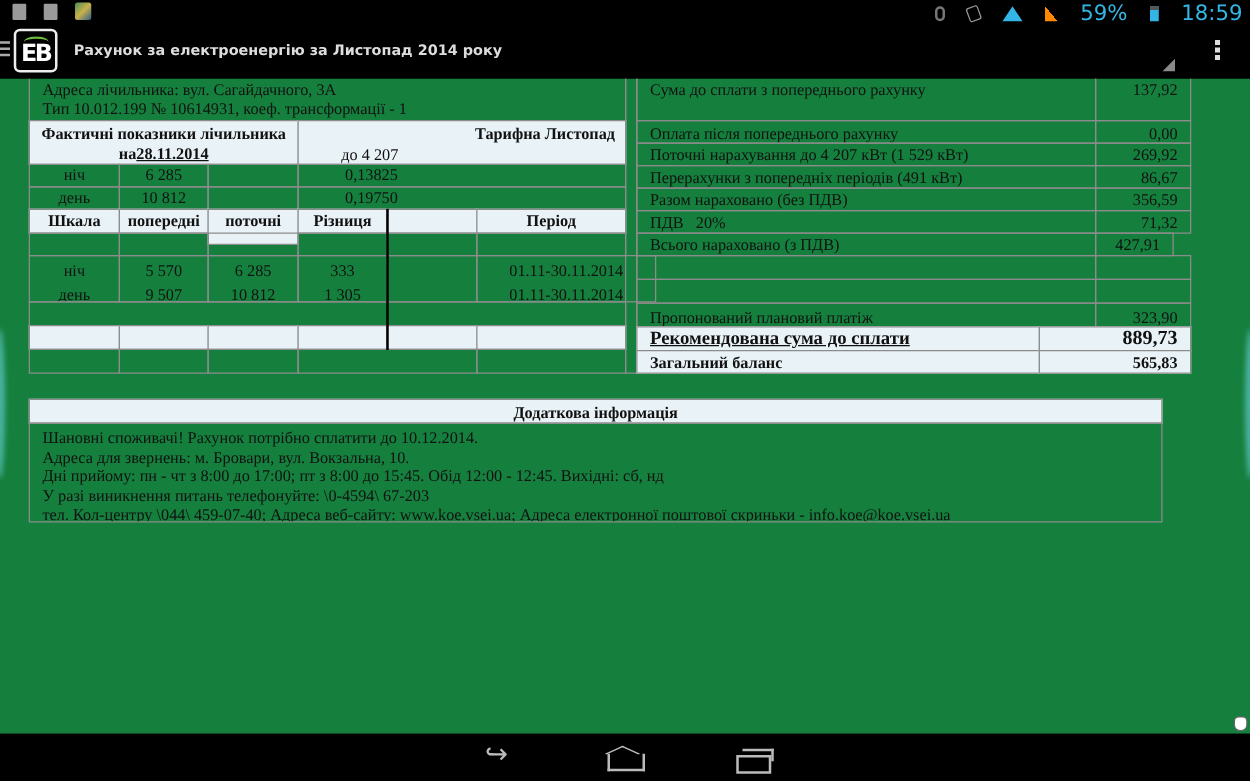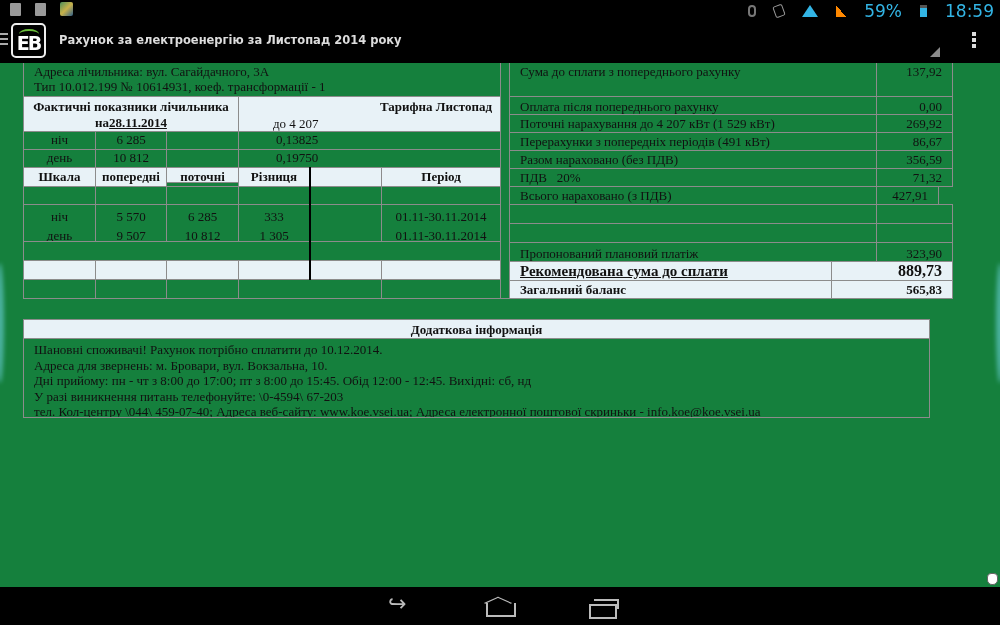--- a/index.html
+++ b/index.html
@@ -127,7 +127,7 @@
 
   <div class="cell hl b c" style="left:23px; top:104px; width:73px; height:20px; line-height:18px;">Шкала</div>
   <div class="cell hl b c" style="left:95px; top:104px; width:72px; height:20px; line-height:18px;">попередні</div>
-  <div class="cell hl b c" style="left:166px; top:104px; width:73px; height:16px; line-height:18px;">поточні</div>
+  <div class="cell hl b c" style="left:166px; top:104px; width:73px; height:29px; line-height:18px;">поточні</div>
   <div class="cell hl b c" style="left:238px; top:104px; width:72px; height:20px; line-height:18px;">Різниця</div>
   <div class="cell hl" style="left:309px; top:104px; width:73px; height:20px;"></div>
   <div class="cell hl b c" style="left:381px; top:104px; width:120px; height:20px; line-height:18px;">Період</div>

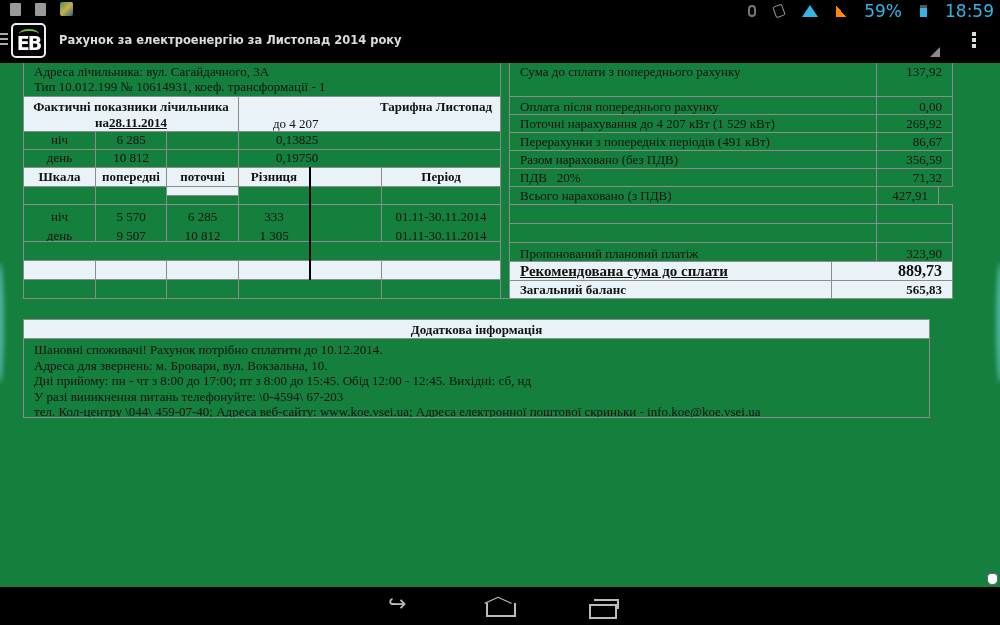--- a/index.html
+++ b/index.html
@@ -156,7 +156,7 @@
     <div>1 305</div>
   </div>
   <div class="cell" style="left:309px; top:141px; width:73px; height:38px;"></div>
-  <div class="cell c" style="left:381px; top:141px; width:120px; height:38px; line-height:19px; padding-top:2px;">
+  <div class="cell c" style="left:381px; top:141px; width:144px; height:38px; line-height:19px; padding-top:2px;">
     <div>01.11-30.11.2014</div>
     <div>01.11-30.11.2014</div>
   </div>

